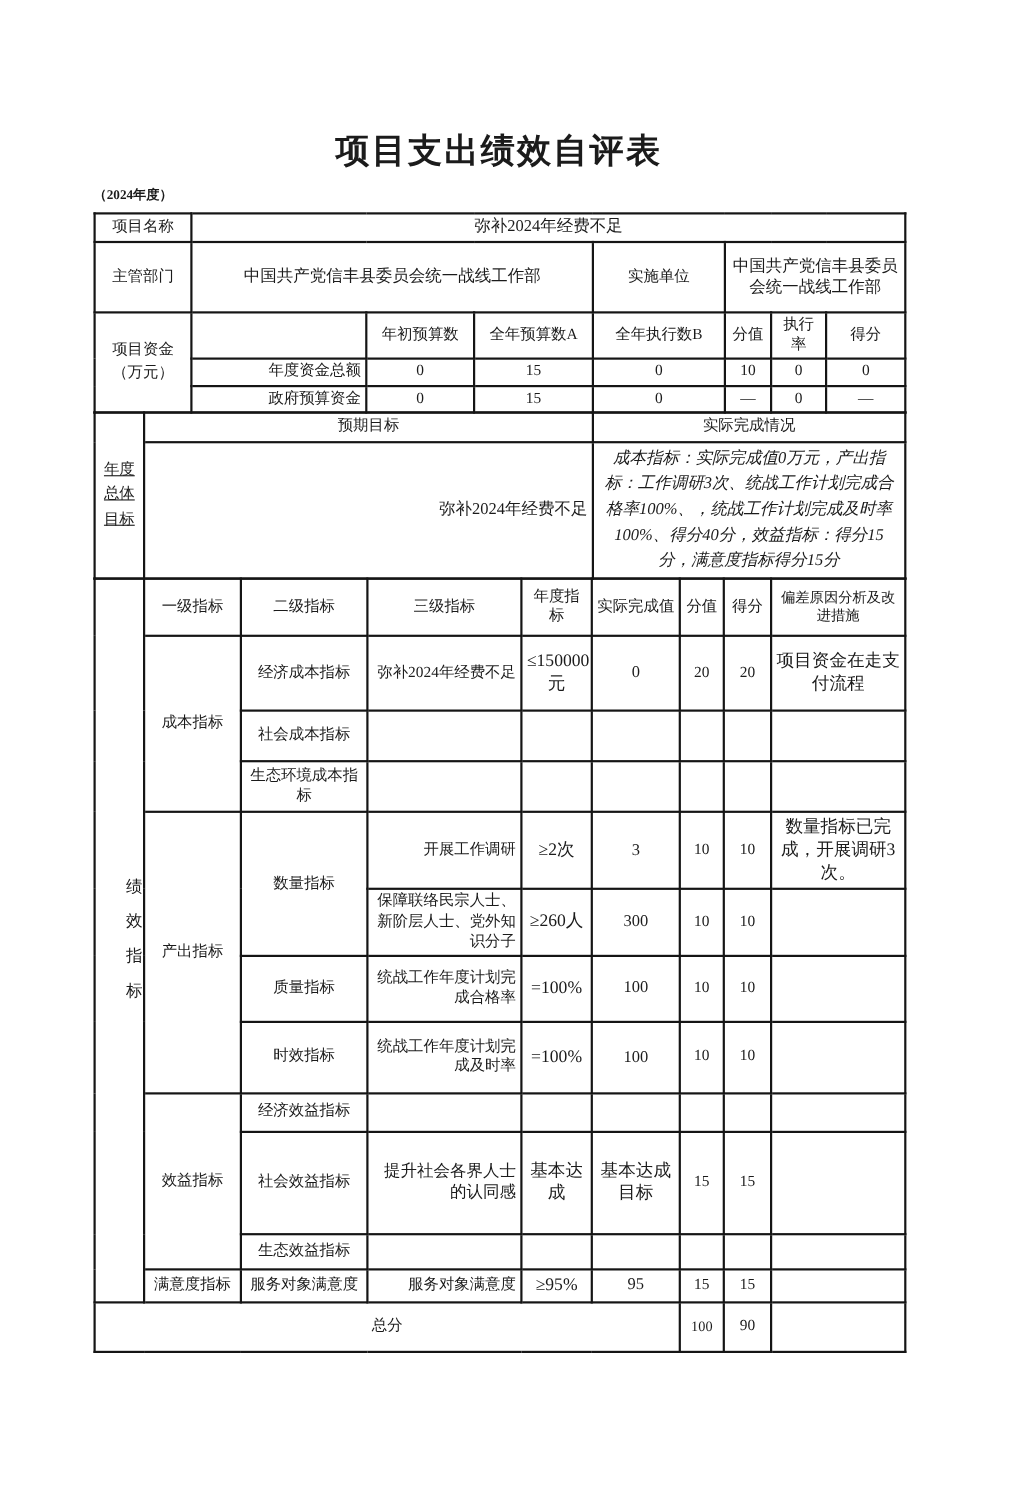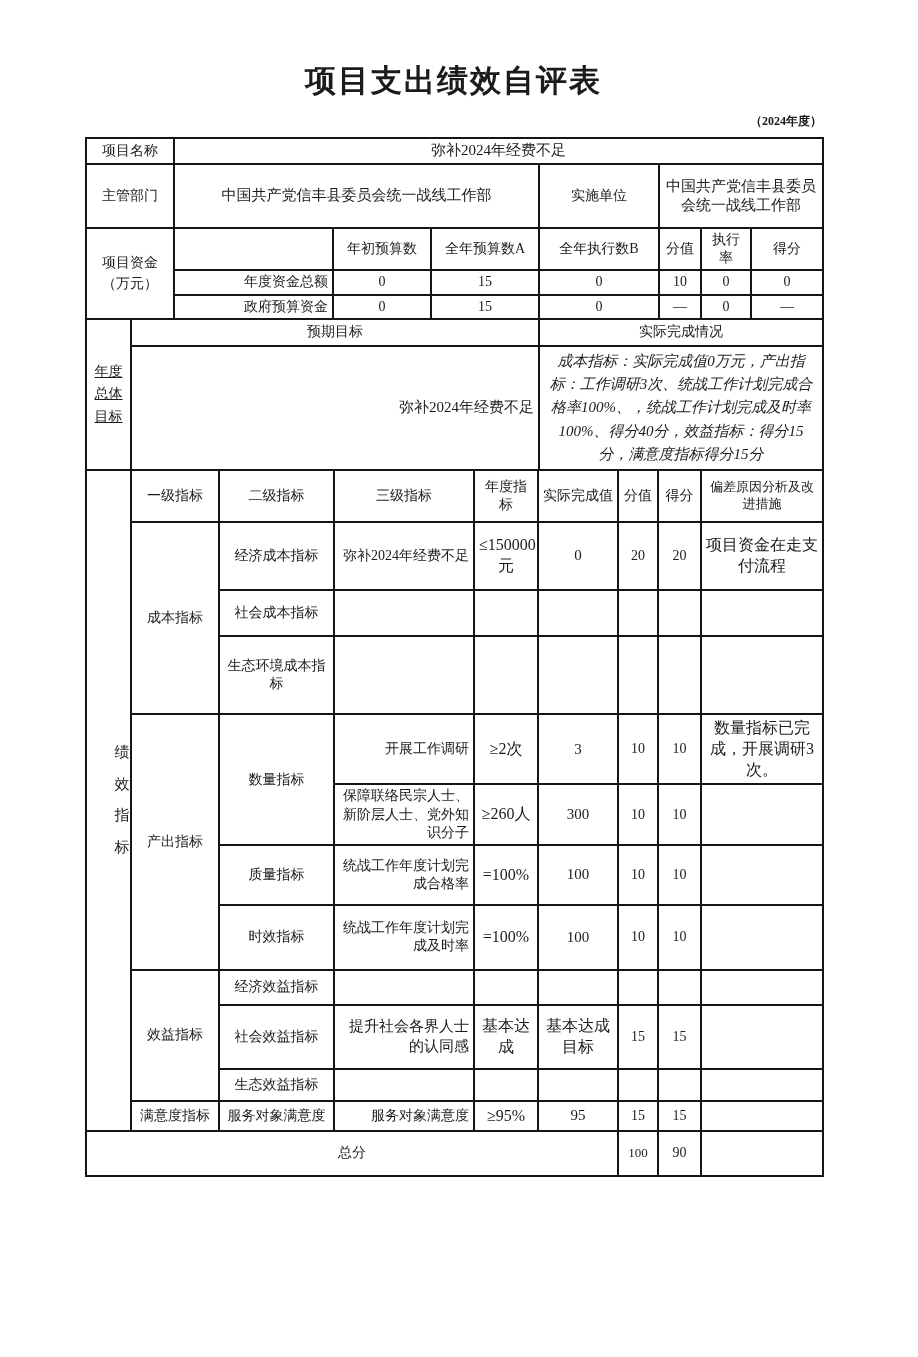--- a/index.html
+++ b/index.html
@@ -12,7 +12,7 @@
   }
   .sheet { position: absolute; left: 85px; top: 0; width: 737px; }
   .title {
-    margin-top: 60px;
+    margin-top: 116px;
     font-size: 31px; font-weight: bold;
     text-align: center; letter-spacing: 2px;
   }

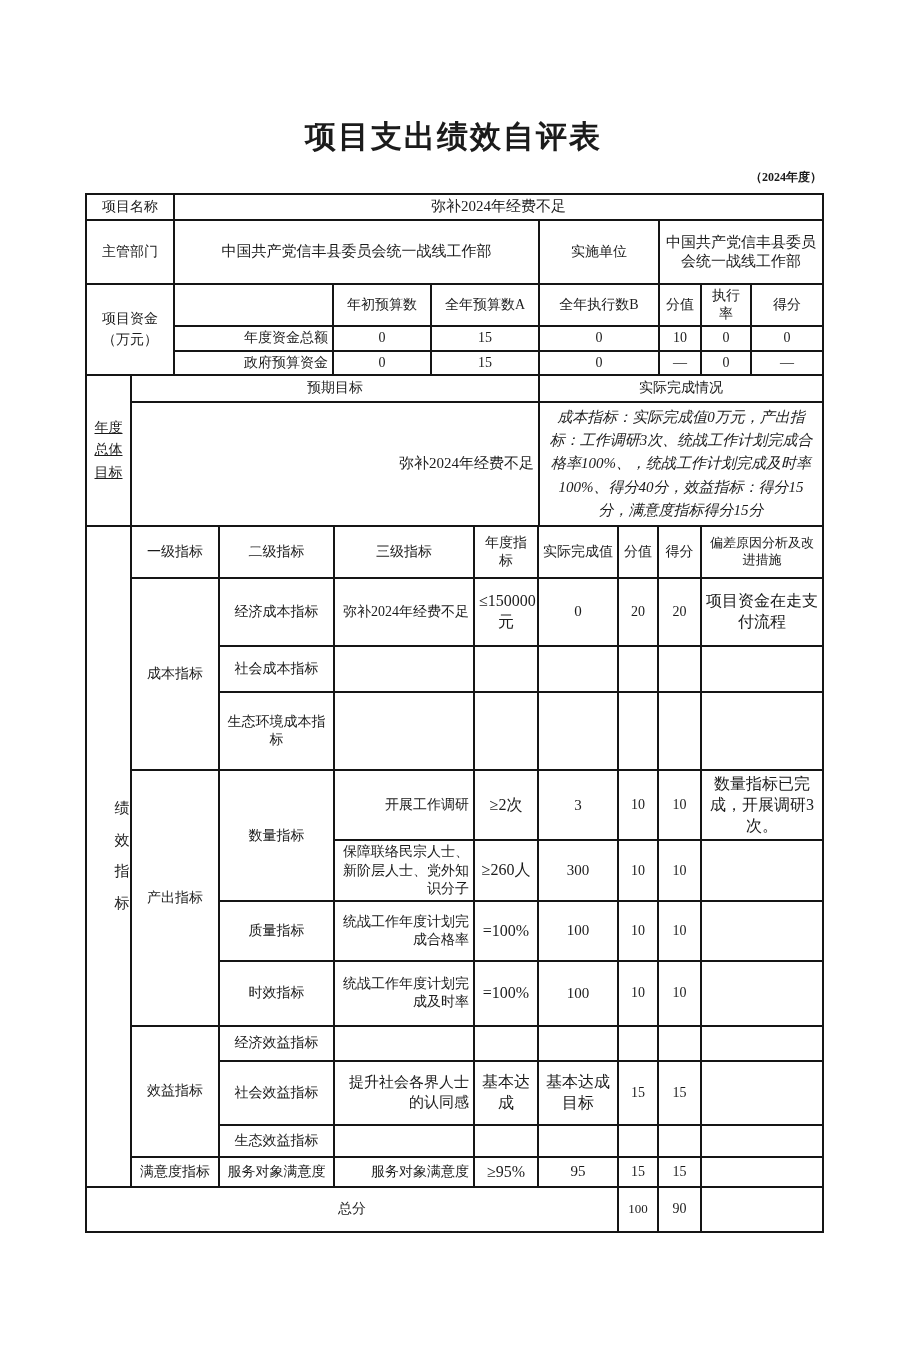--- a/index.html
+++ b/index.html
@@ -18,7 +18,7 @@
   }
   .subtitle {
     margin-top: 11px; margin-bottom: 9px;
-    font-size: 12px; font-weight: bold; text-align: right;
+    font-size: 12px; font-weight: bold; text-align: left;
   }
   table {
     border-collapse: collapse; table-layout: fixed;

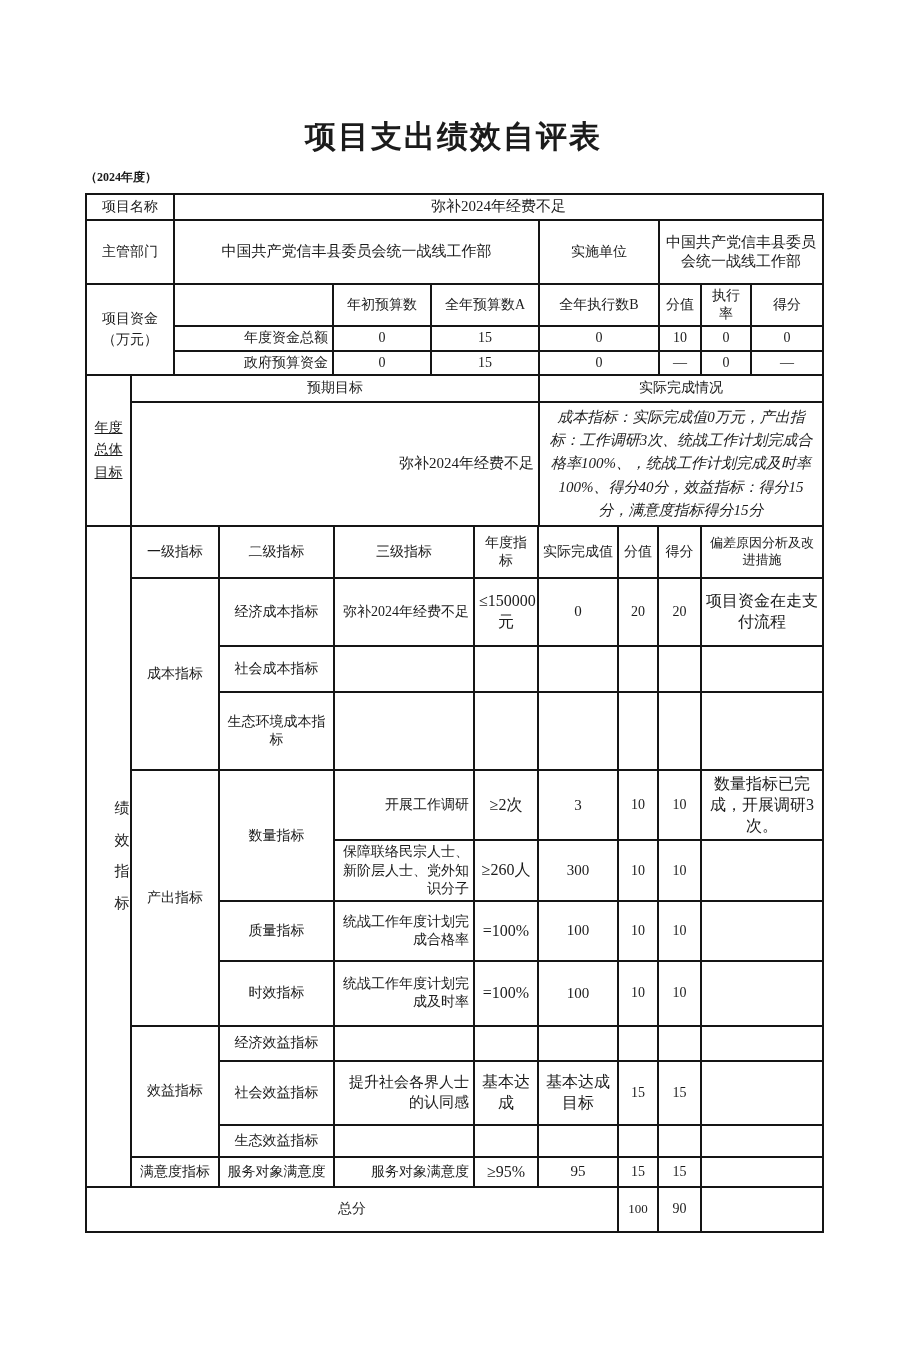--- a/index.html
+++ b/index.html
@@ -163,7 +163,7 @@
       <td></td>
     </tr>
     <tr style="height:30px">
-      <td style="padding:20px 1px">生态环境成本指标</td>
+      <td style="padding:4px 1px">生态环境成本指标</td>
       <td></td>
       <td></td>
       <td></td>

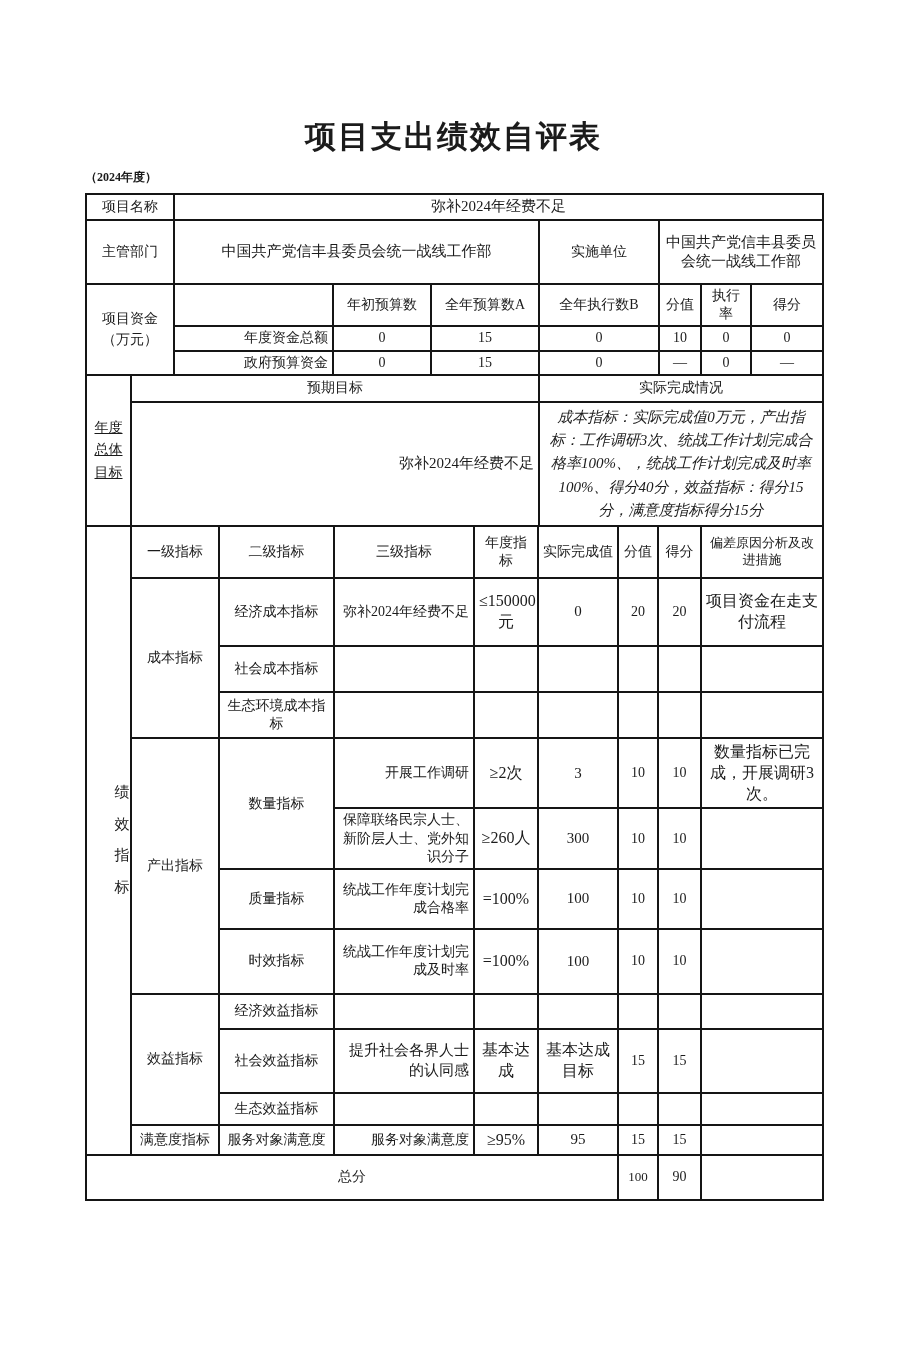--- a/index.html
+++ b/index.html
@@ -217,7 +217,7 @@
       <td></td>
       <td></td>
     </tr>
-    <tr style="height:64px">
+    <tr style="height:93px">
       <td>社会效益指标</td>
       <td class="left f15">提升社会各界人士的认同感</td>
       <td class="f16">基本达成</td>

